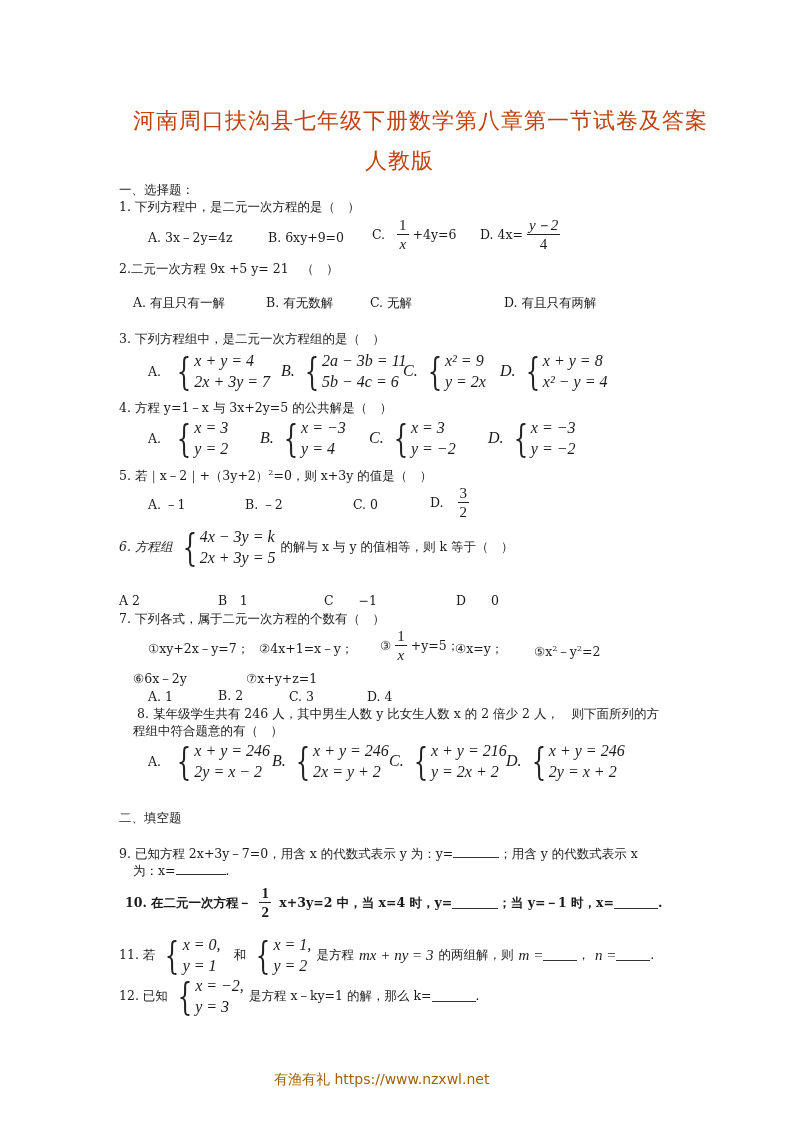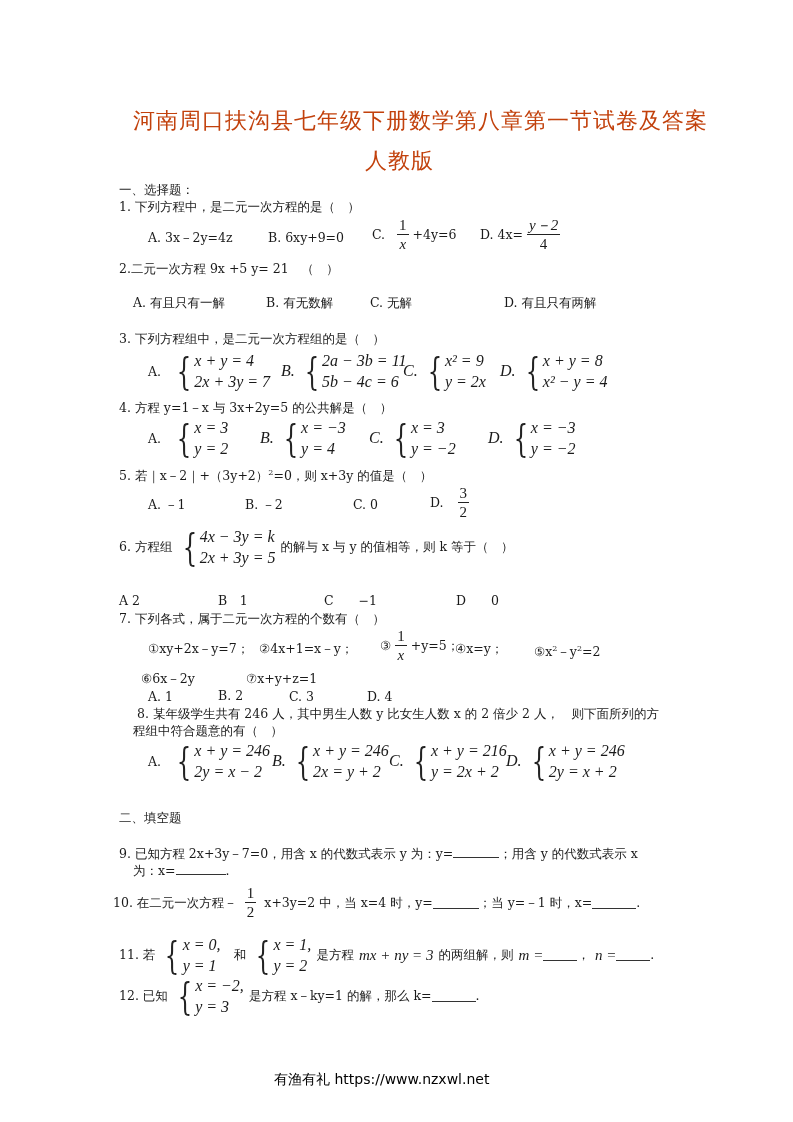--- a/index.html
+++ b/index.html
@@ -153,7 +153,7 @@
 </div>
 
 <div class="abs" style="left:119px; top:526px;">
-  <span class="t" style="vertical-align:middle;">6. 方程组</span>
+  <span class="t" style="vertical-align:middle;font-style:italic;">6. 方程组</span>
   <span class="sys">
       <span class="brace">{</span>
     <span class="rows">

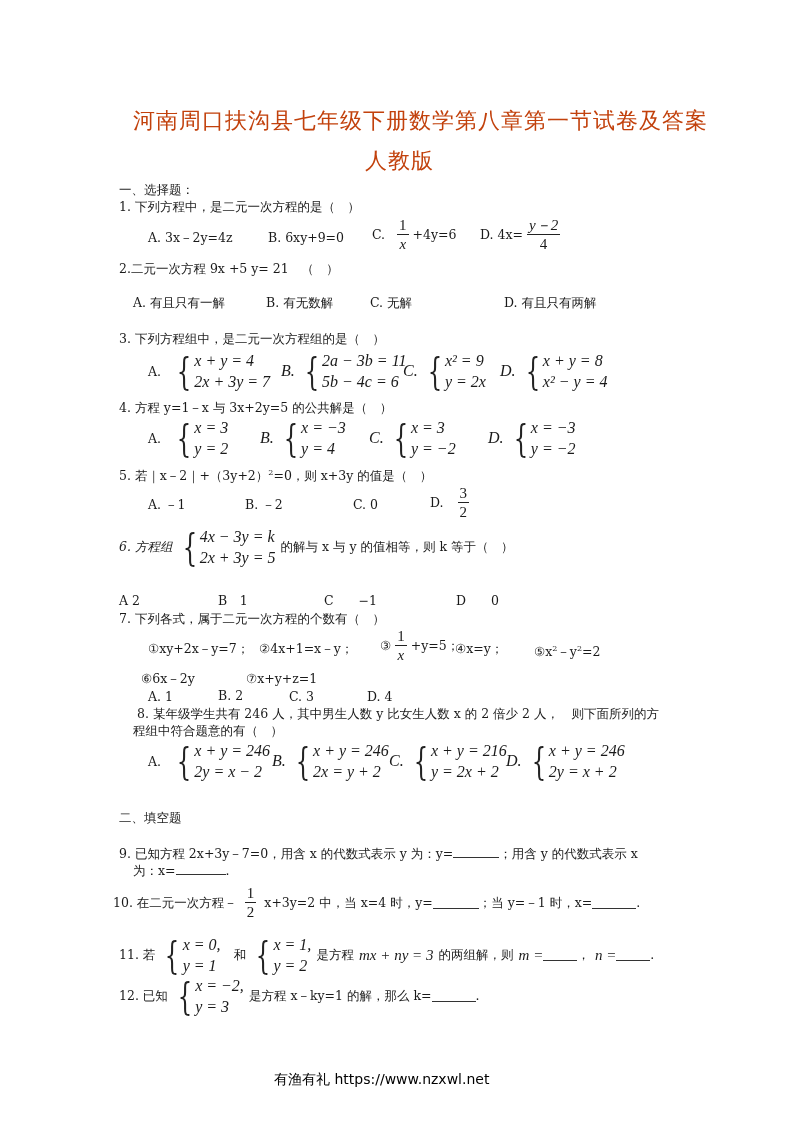--- a/index.html
+++ b/index.html
@@ -183,7 +183,7 @@
 <div class="abs t" style="left:534px; top:641px;">
   <span>⑤x</span><sup>2</sup><span>－y</span><sup>2</sup><span>=2</span>
 </div>
-<div class="abs t" style="left:133px; top:671px;margin-left:8px;">⑥6x－2y</div>
+<div class="abs t" style="left:133px; top:671px;">⑥6x－2y</div>
 <div class="abs t" style="left:246px; top:671px;">⑦x+y+z=1</div>
 <div class="abs t" style="left:148px; top:689px;">A. 1</div>
 <div class="abs t" style="left:218px; top:688px;">B. 2</div>

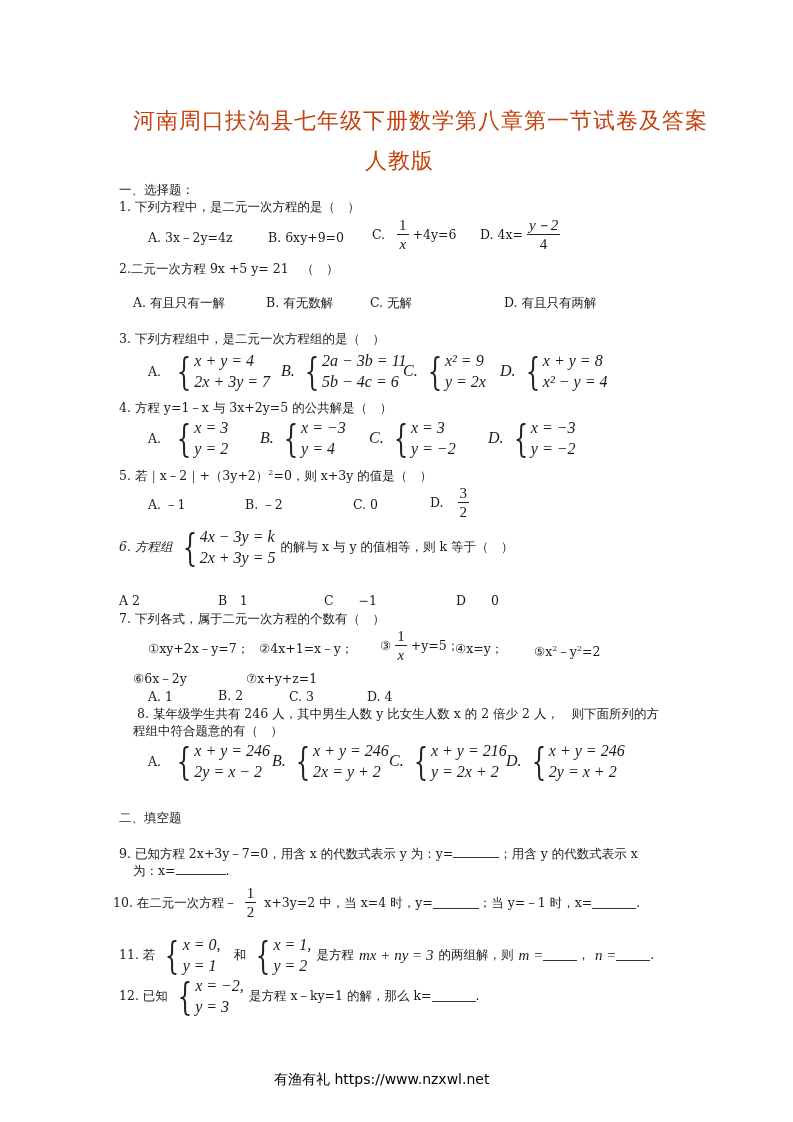--- a/index.html
+++ b/index.html
@@ -242,7 +242,7 @@
   <span>为：x=</span><span class="blank" style="width:50px;"></span><span>.</span>
 </div>
 
-<div class="abs t" style="left:113px; top:884px;">
+<div class="abs t" style="left:125px; top:884px;font-weight:bold;">
   <span style="vertical-align:middle;">10. 在二元一次方程－</span>
   <span class="frac mathn" style="margin:0 4px;">
     <span class="num">1</span>

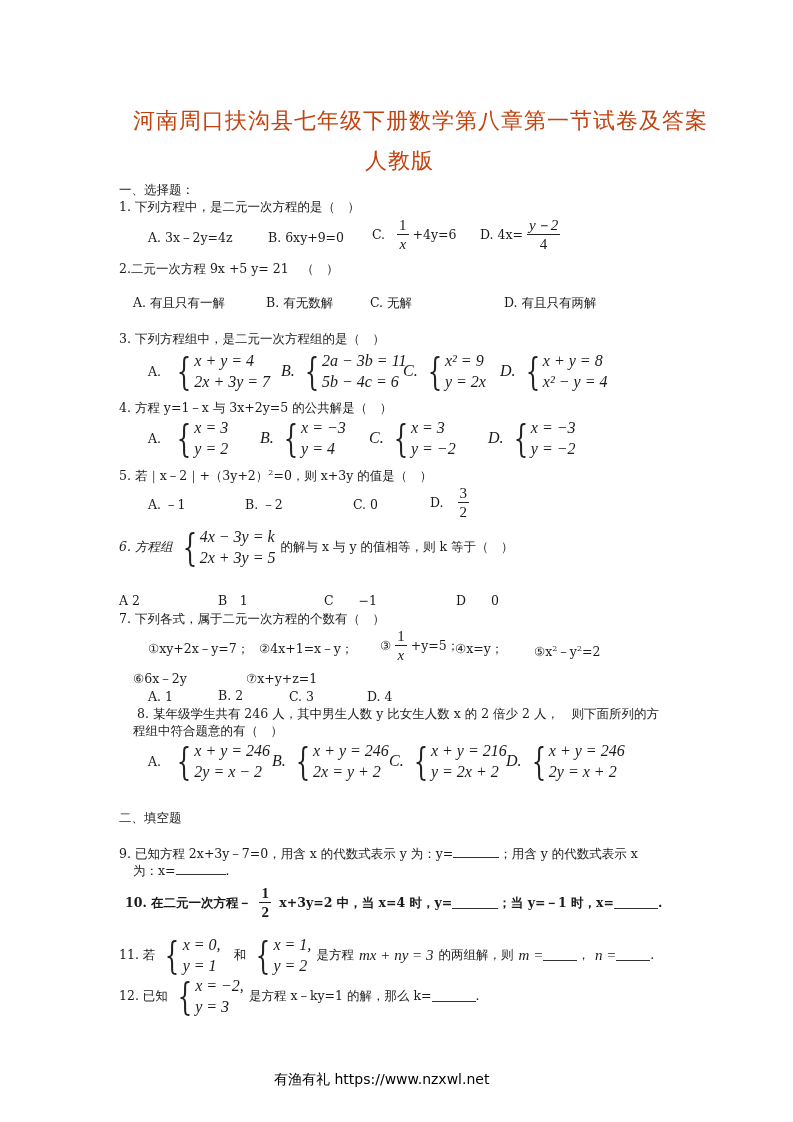--- a/index.html
+++ b/index.html
@@ -18,7 +18,7 @@
   .lbl { font-size:12.5px; font-family:"DejaVu Serif", serif; }
   .lbl-i { font-family:"Liberation Serif", serif; font-style:italic; font-size:16px; }
   .blank { display:inline-block; border-bottom:1px solid #333; height:11px; vertical-align:baseline; }
-  .footer { font-family:"DejaVu Sans", "Liberation Sans", sans-serif; font-size:14px; color:#000000; }
+  .footer { font-family:"DejaVu Sans", "Liberation Sans", sans-serif; font-size:14px; color:#a16207; }
   sup { font-size:8px; }
 </style>
 </head>

